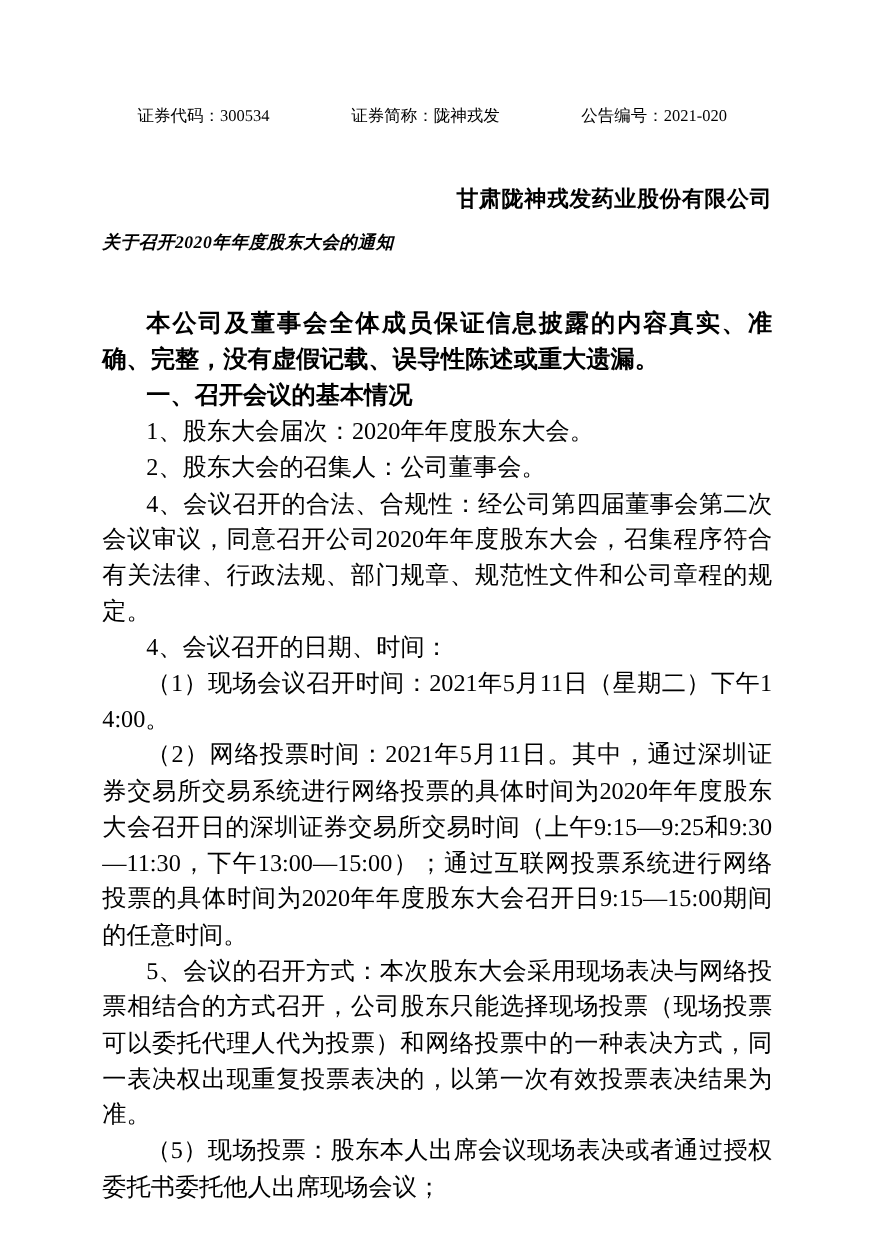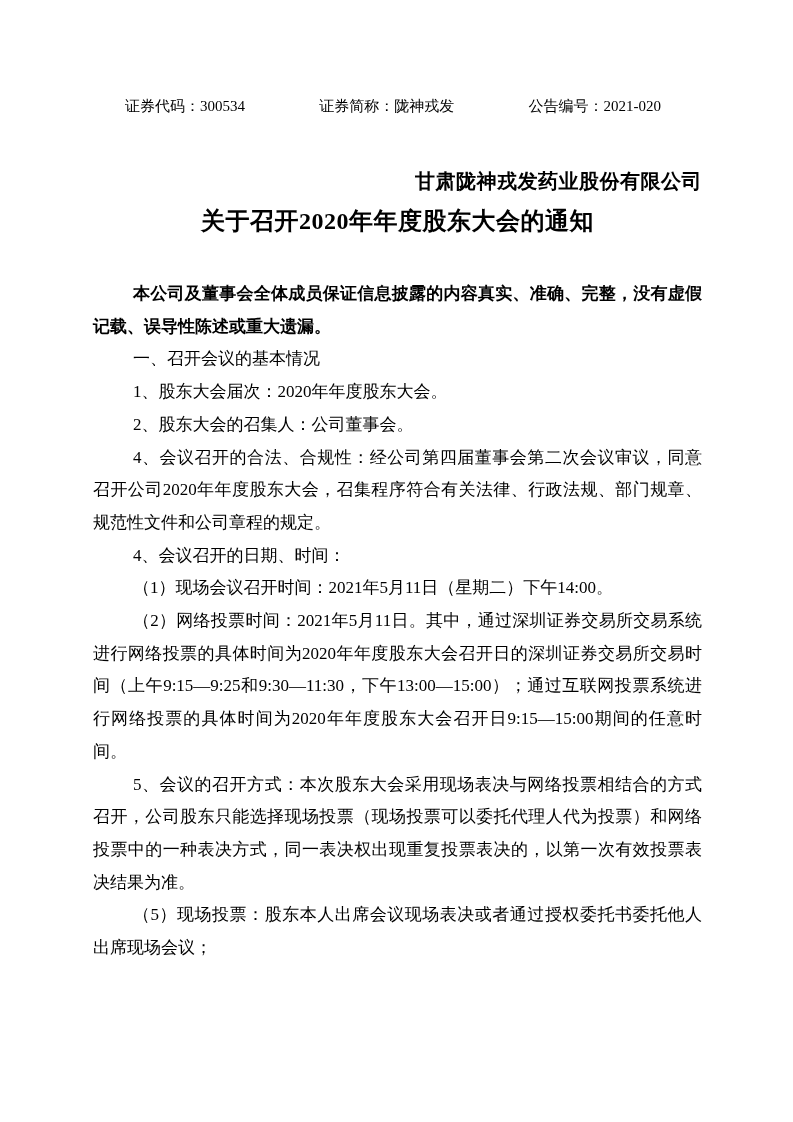--- a/index.html
+++ b/index.html
@@ -38,11 +38,11 @@
   }
   .title-line2 {
     margin-top: 14px;
-    font-size: 24px;
+    font-size: 16px;
     line-height: 26px;
     font-weight: bold;
-    text-align: center;
     letter-spacing: 0.5px;
+    font-style: italic;
   }
   .para {
     margin: 0;

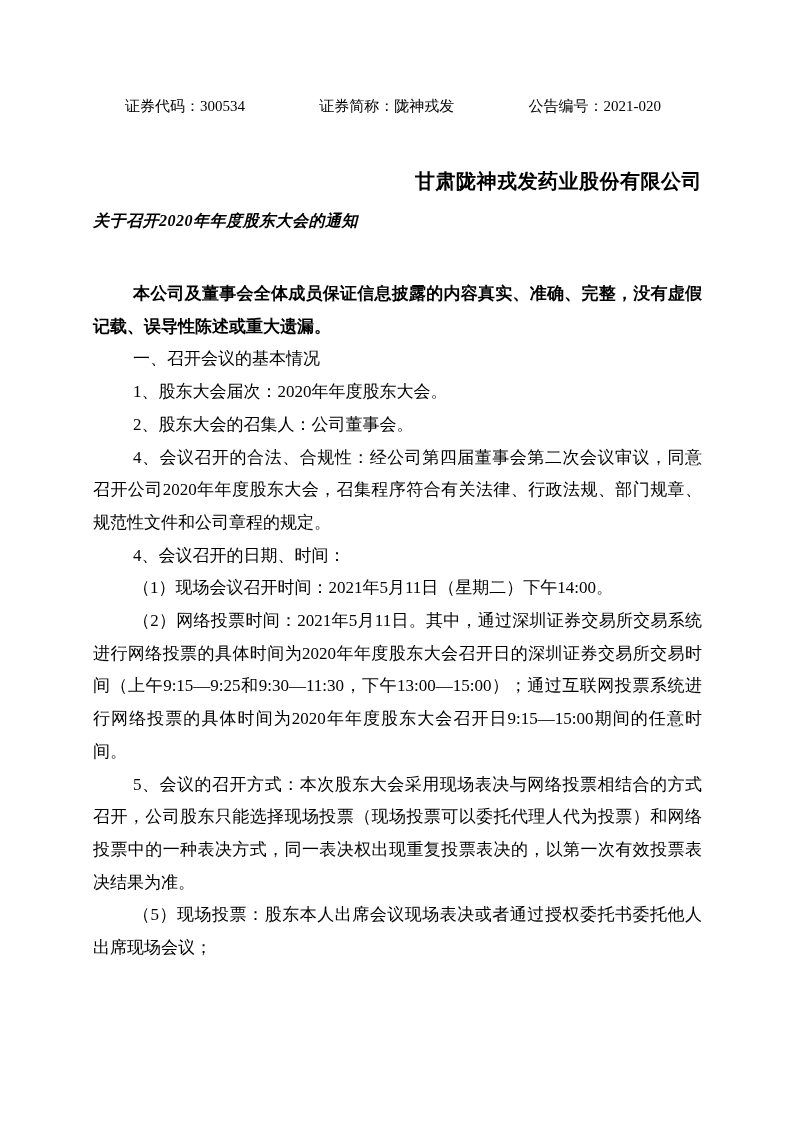--- a/index.html
+++ b/index.html
@@ -46,7 +46,7 @@
   }
   .para {
     margin: 0;
-    font-size: 17px;
+    font-size: 22px;
     line-height: 32.7px;
     text-indent: 40px;
     text-align: justify;

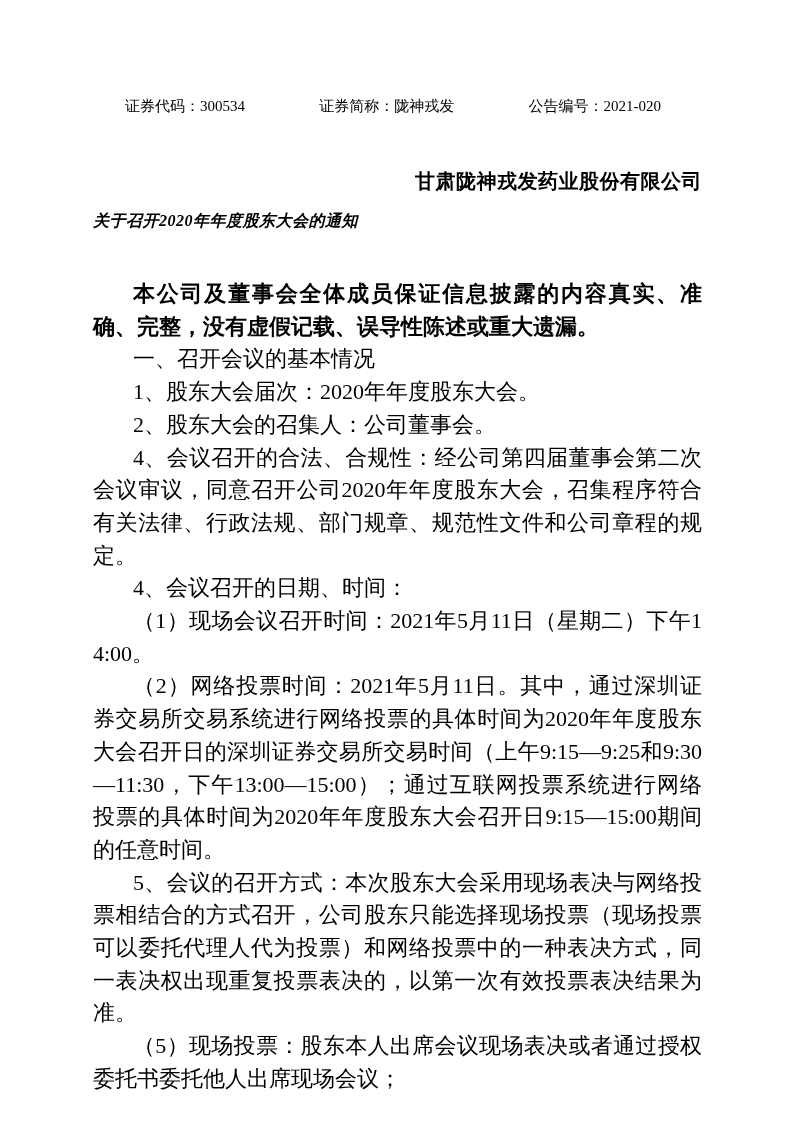--- a/index.html
+++ b/index.html
@@ -61,7 +61,7 @@
     margin-top: 33px;
   }
   .section-heading {
-    font-weight: normal;
+    font-weight: bold;
   }
 </style>
 </head>

